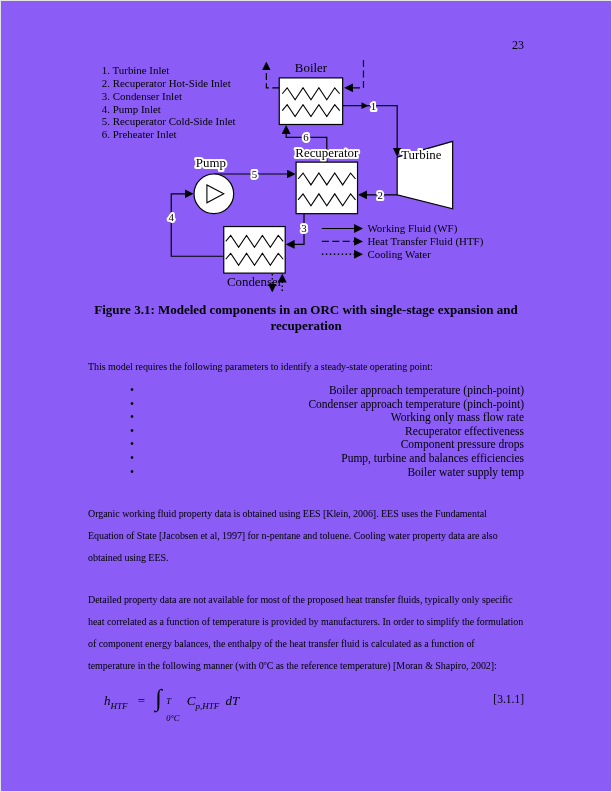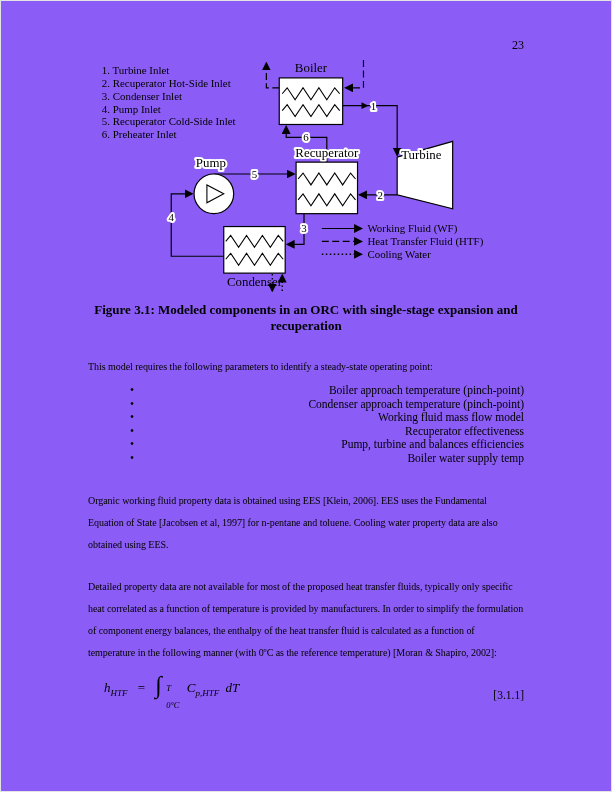--- a/index.html
+++ b/index.html
@@ -126,7 +126,7 @@
   <ul class="bullets">
     <li>Boiler approach temperature (pinch-point)</li>
     <li>Condenser approach temperature (pinch-point)</li>
-    <li>Working fluid mass flow model</li>
+    <li>Working only mass flow rate</li>
     <li>Recuperator effectiveness</li>
     <li>Pump, turbine and balances efficiencies</li>
     <li>Boiler water supply temp</li>

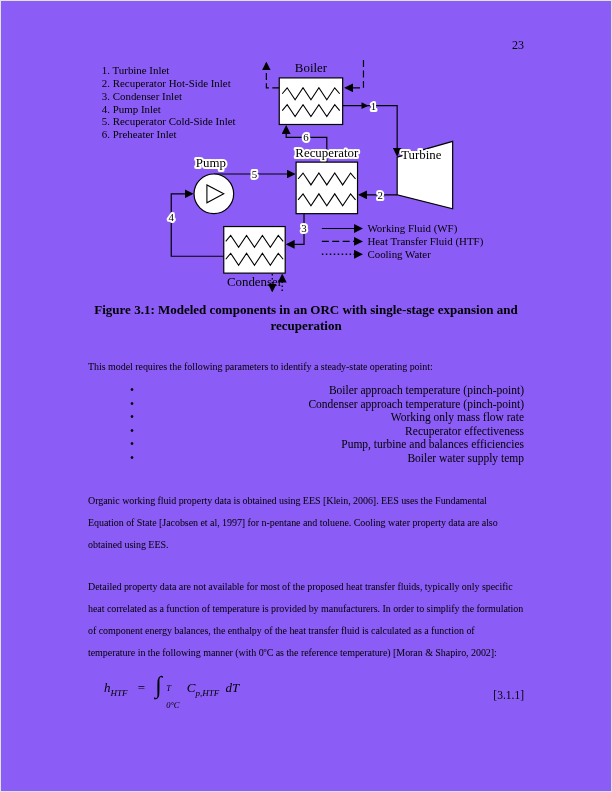--- a/index.html
+++ b/index.html
@@ -128,6 +128,7 @@
     <li>Condenser approach temperature (pinch-point)</li>
     <li>Working only mass flow rate</li>
     <li>Recuperator effectiveness</li>
+    <li>Component pressure drops</li>
     <li>Pump, turbine and balances efficiencies</li>
     <li>Boiler water supply temp</li>
   </ul>

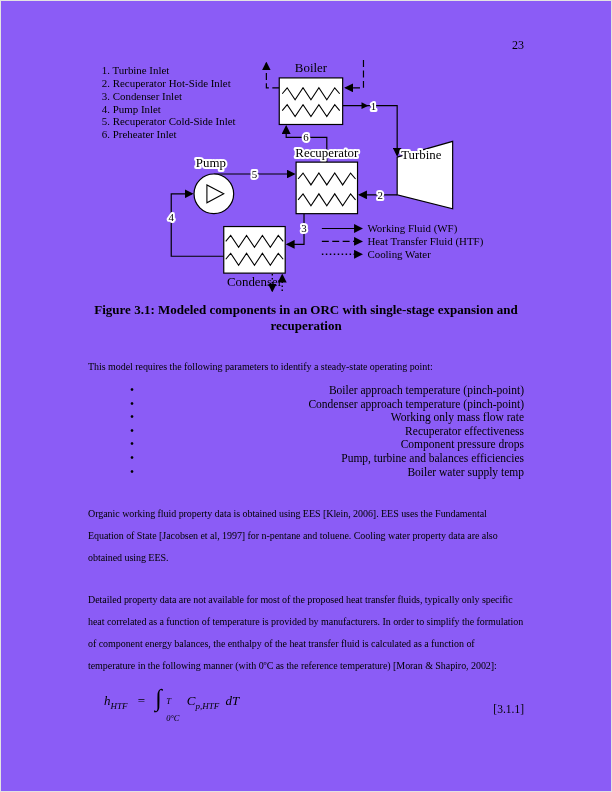--- a/index.html
+++ b/index.html
@@ -33,7 +33,7 @@
   ul.bullets li { font-size:11.5px; line-height:13.6px; padding-left:20px; position:relative;text-align:right; }
   ul.bullets li::before { content:"\2022"; position:absolute; left:0; }
 
-  .eq-row { display:flex; align-items:center; margin-top:16px; padding-left:16px; font-size:13px; }
+  .eq-row { display:flex; align-items:flex-start; margin-top:16px; padding-left:16px; font-size:13px; }
   .it { font-style:italic; }
   .eqsub { font-size:9px; }
   .eq-eq { margin:0 7px; }

